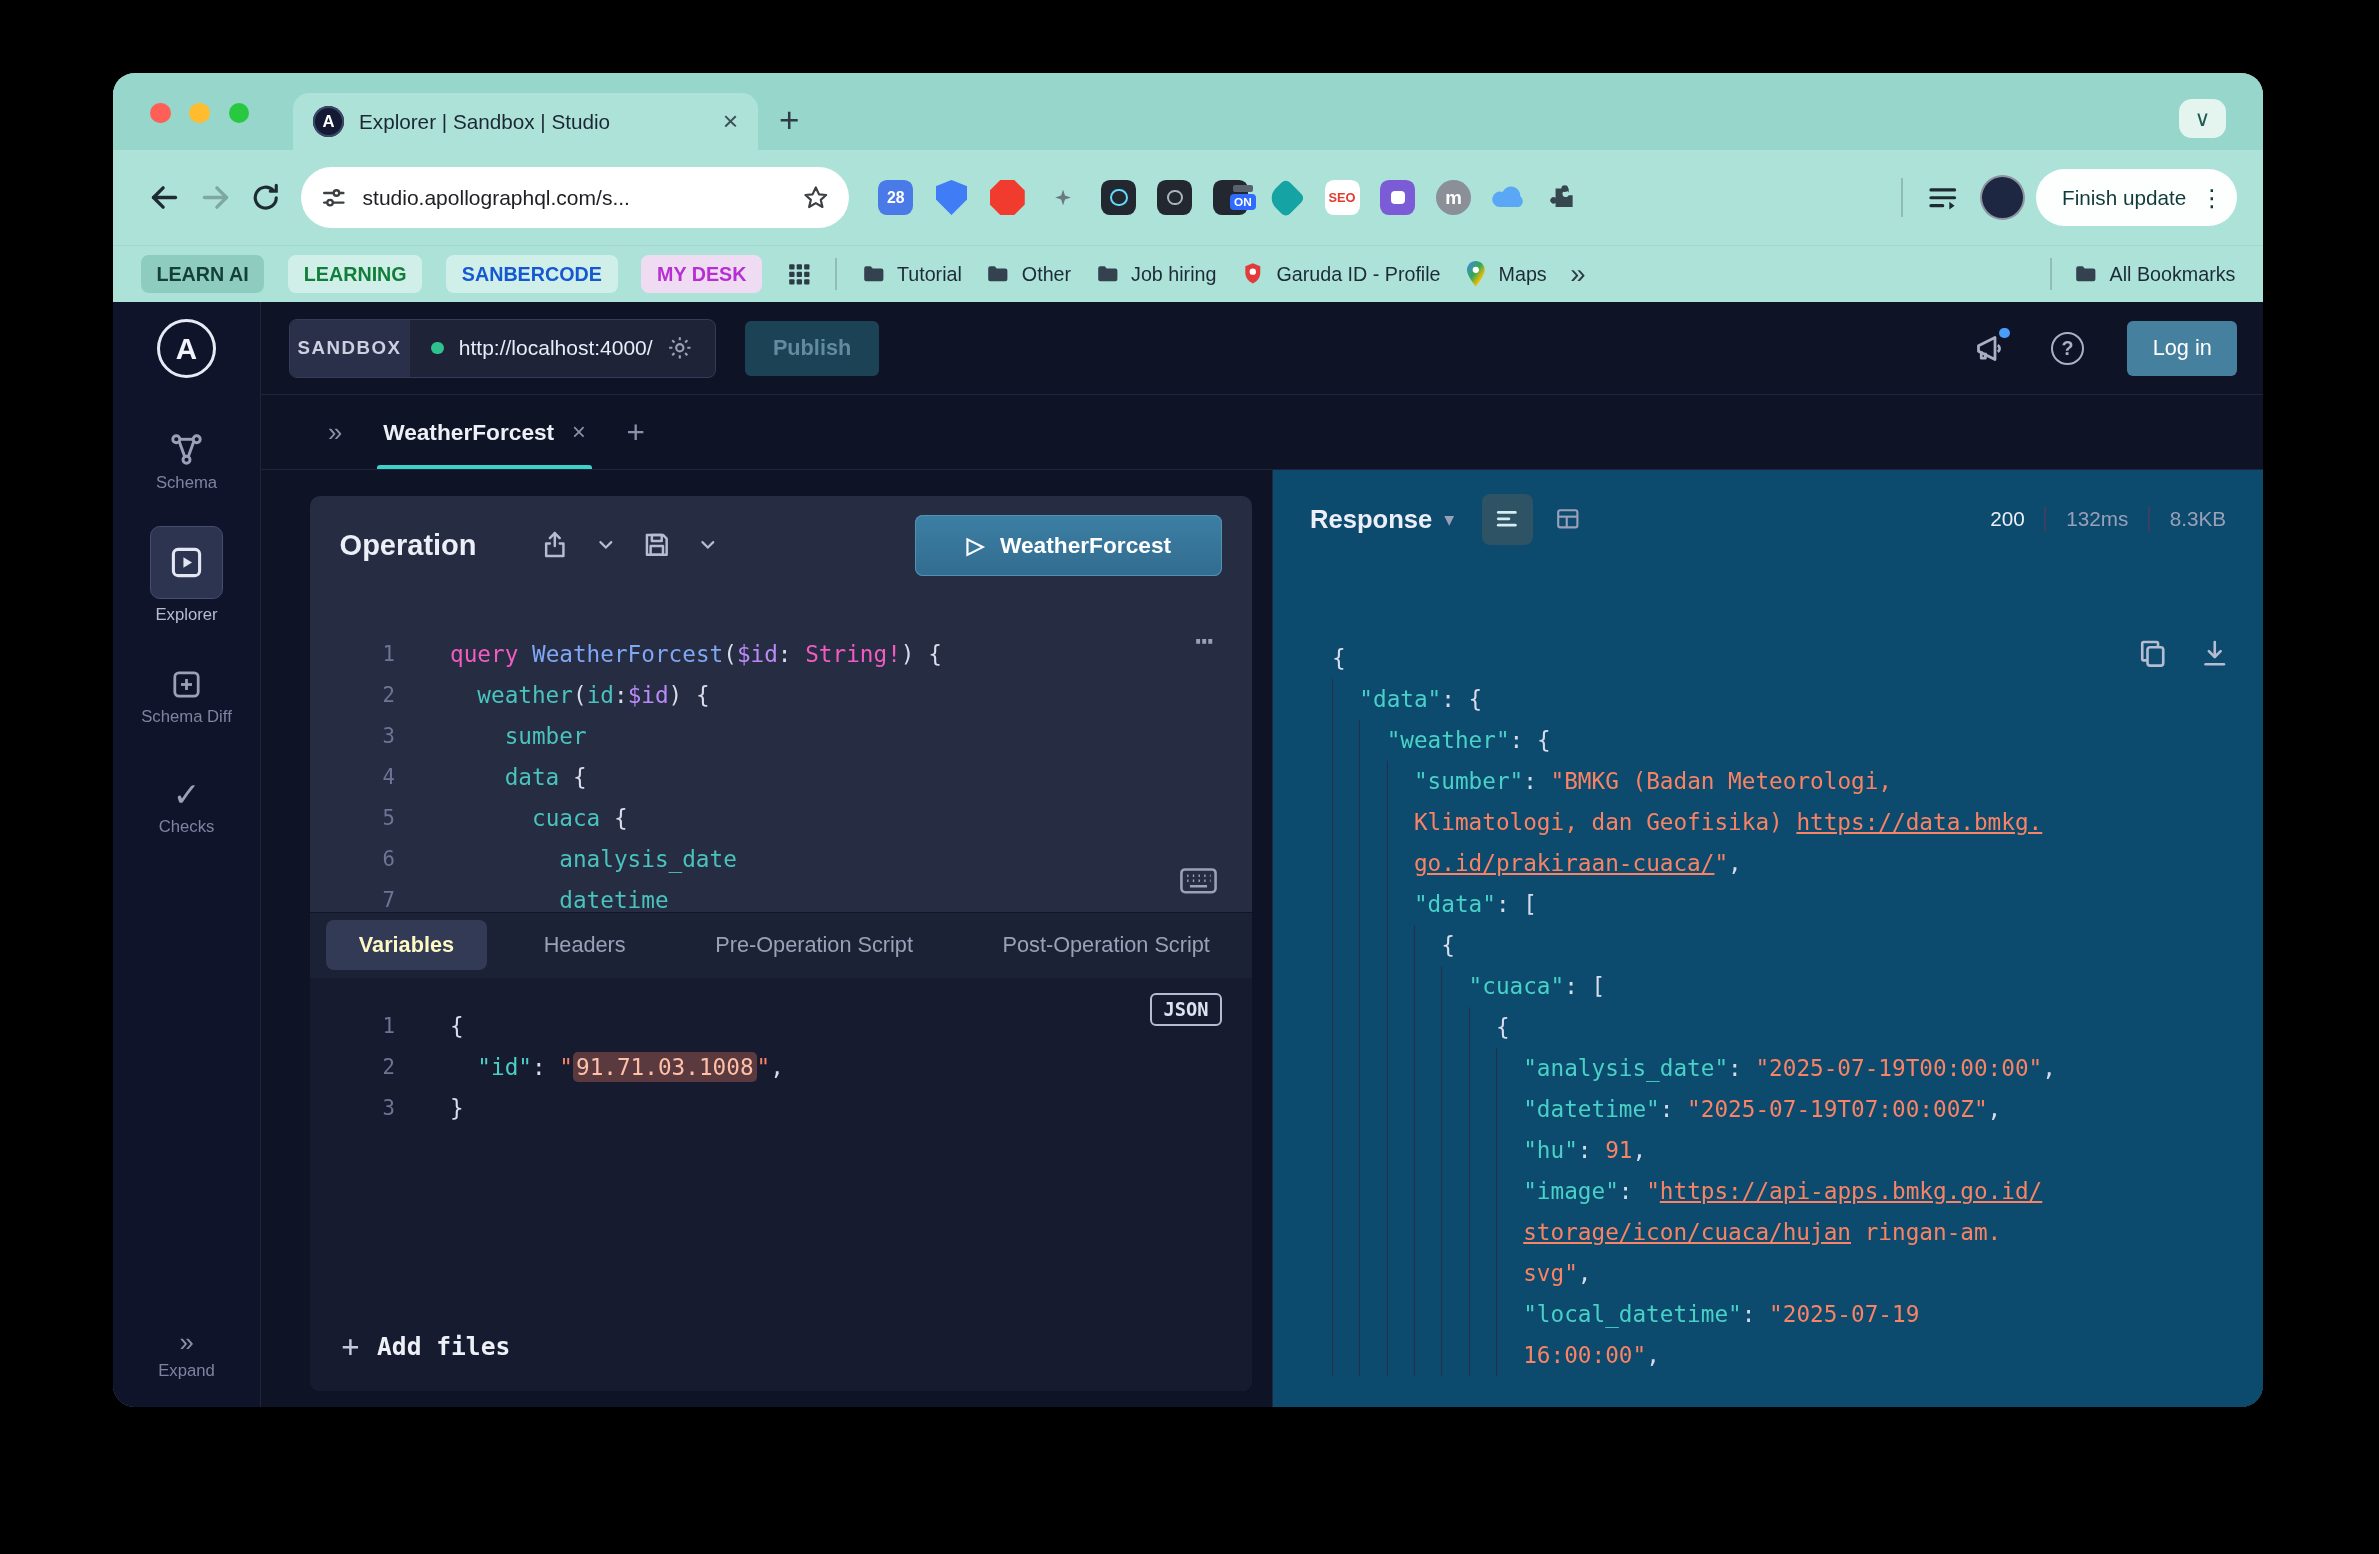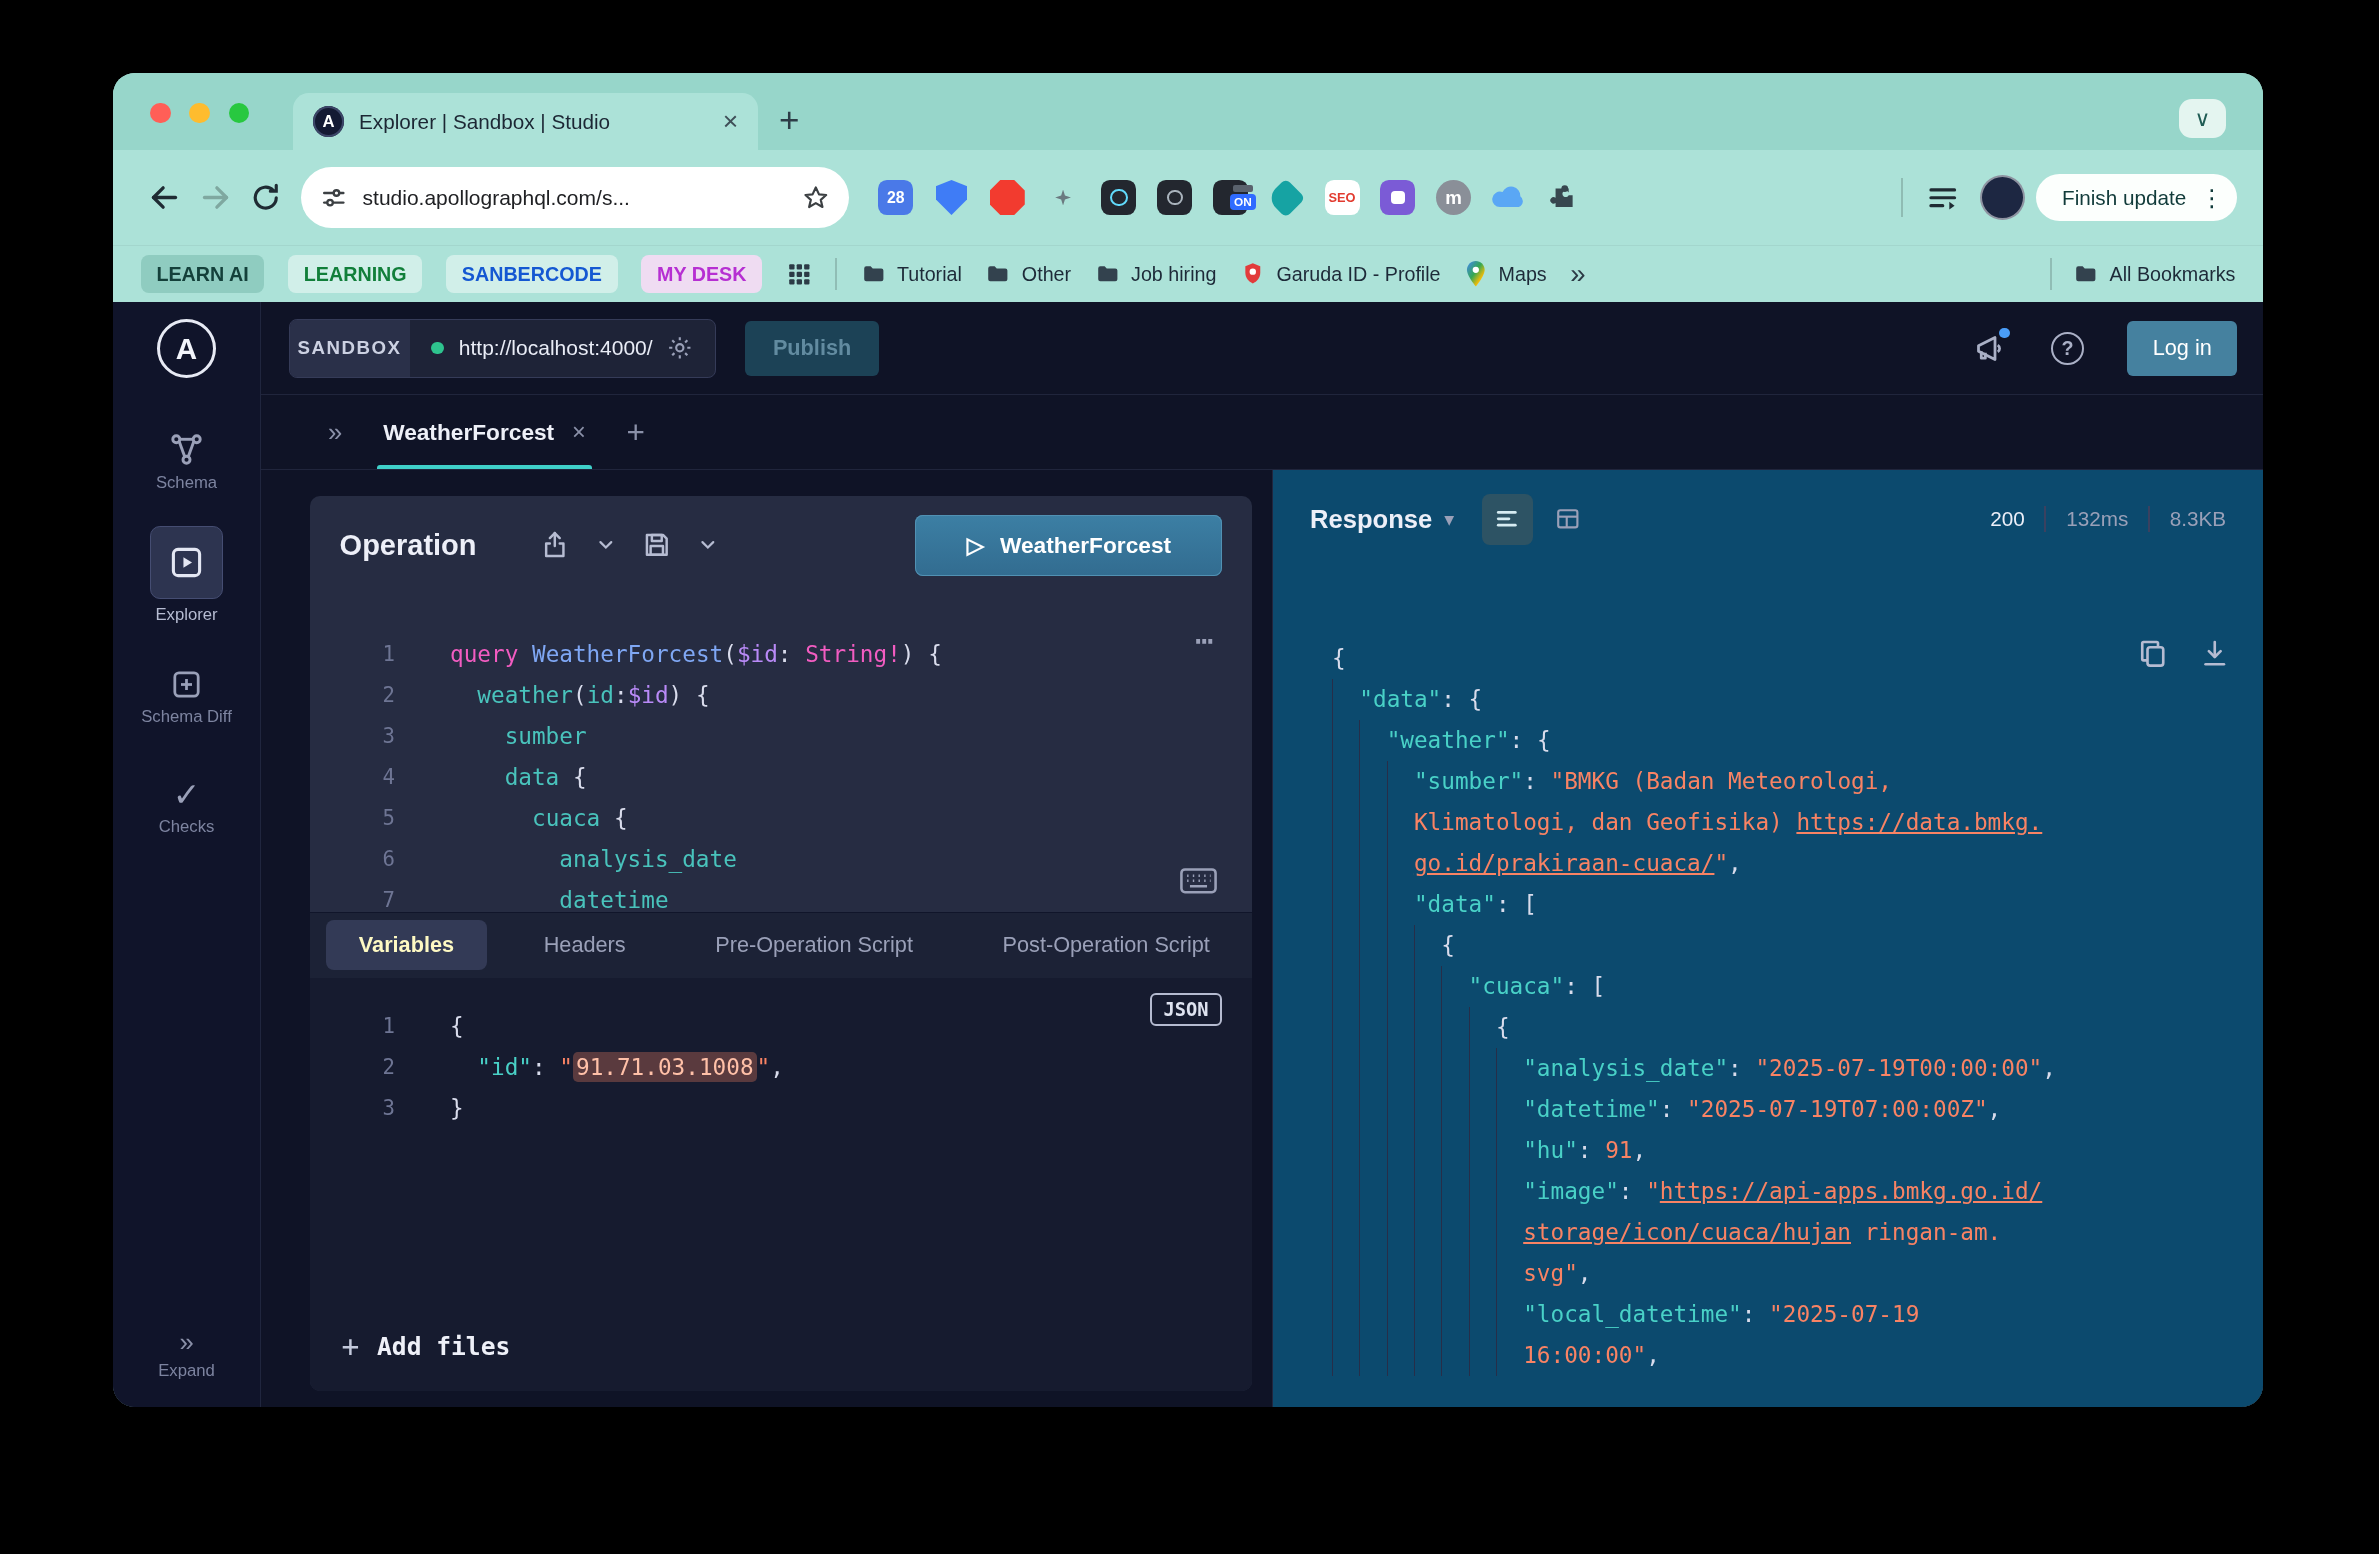--- a/index.html
+++ b/index.html
@@ -35,7 +35,7 @@
   .tb-sep { width:2px; height:39px; background:rgba(0,0,0,.17); margin:0 13.8px; flex:none;}
   .avatar { width:45px; height:45px; border-radius:50%; background:#1d2742; border:2px solid rgba(255,255,255,.5);
     margin:0 11.8px; flex:none;}
-  .finish { height:47px; border-radius:28.6px; background:#fcfffd; color:#113b3a; display:flex; align-items:center;
+  .finish { height:57px; border-radius:28.6px; background:#fcfffd; color:#113b3a; display:flex; align-items:center;
     gap:13.8px; padding:0 13.8px 0 25.6px; font-size:20.7px; flex:none;}
   .finish .kebab { font-size:23.6px; color:#113b3a; }
 

